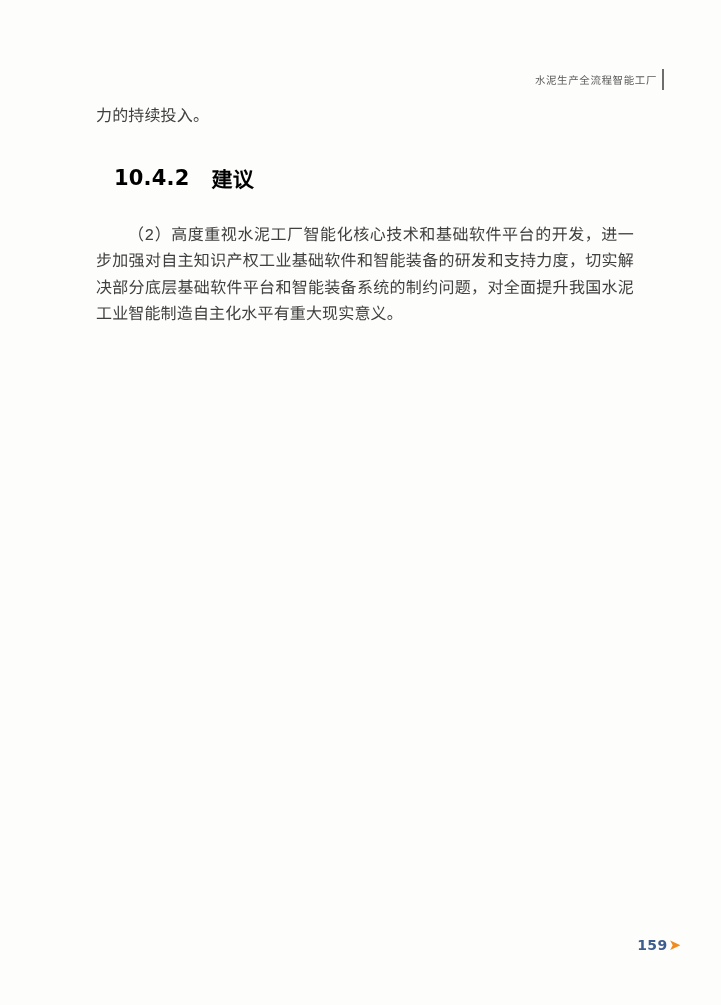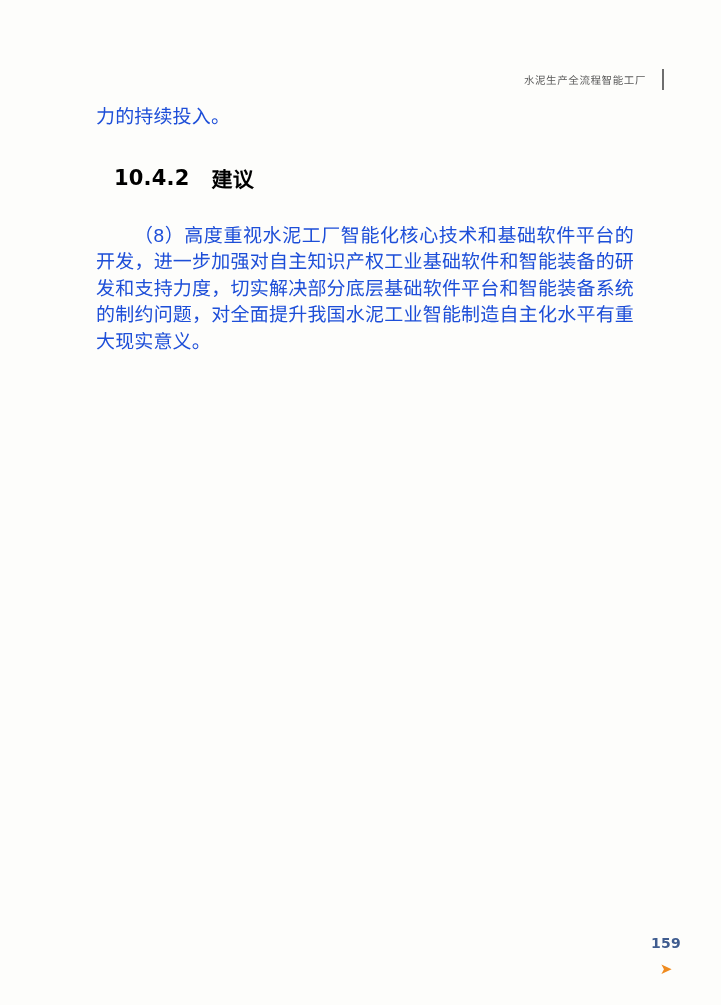--- a/index.html
+++ b/index.html
@@ -28,7 +28,7 @@
     right: 57px;
     display: flex;
     align-items: center;
-    gap: 16px;
+    gap: 5px;
     height: 22px;
   }
   .running-header .rh-text {

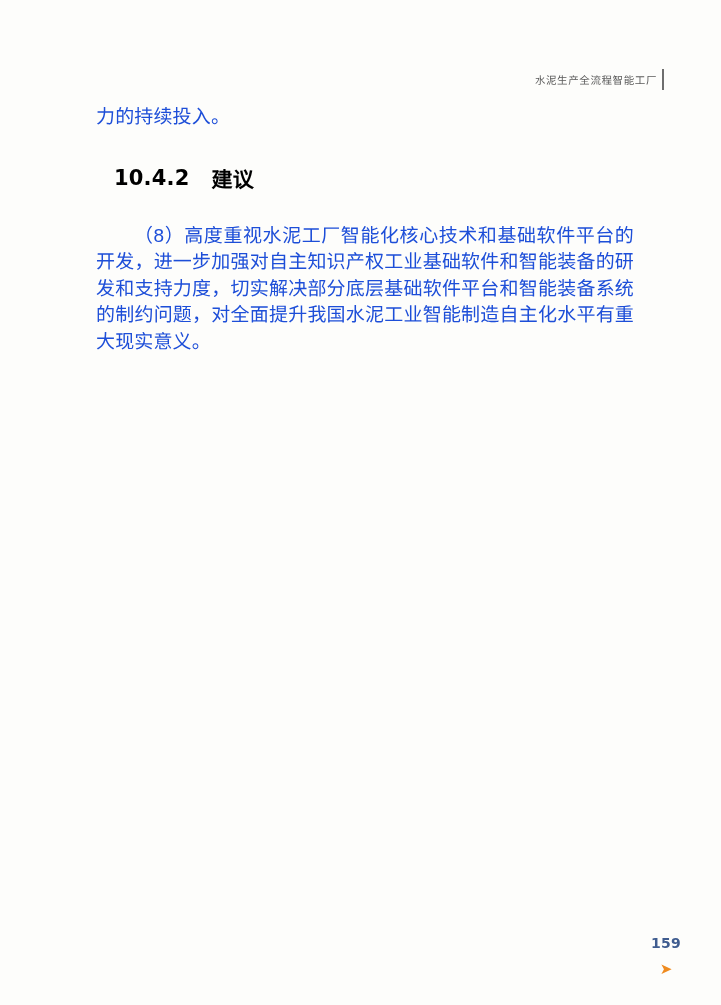--- a/index.html
+++ b/index.html
@@ -55,10 +55,10 @@
 
   .body-line,
   .para {
-    font-family: Liberation Sans, sans-serif;
-    font-size: 19px;
+    font-family: Liberation Mono, monospace;
+    font-size: 16px;
     line-height: 26.6px;
-    color: #1d4ed8;
+    color: #404040;
     text-align: justify;
     text-justify: inter-character;
     margin: 0;

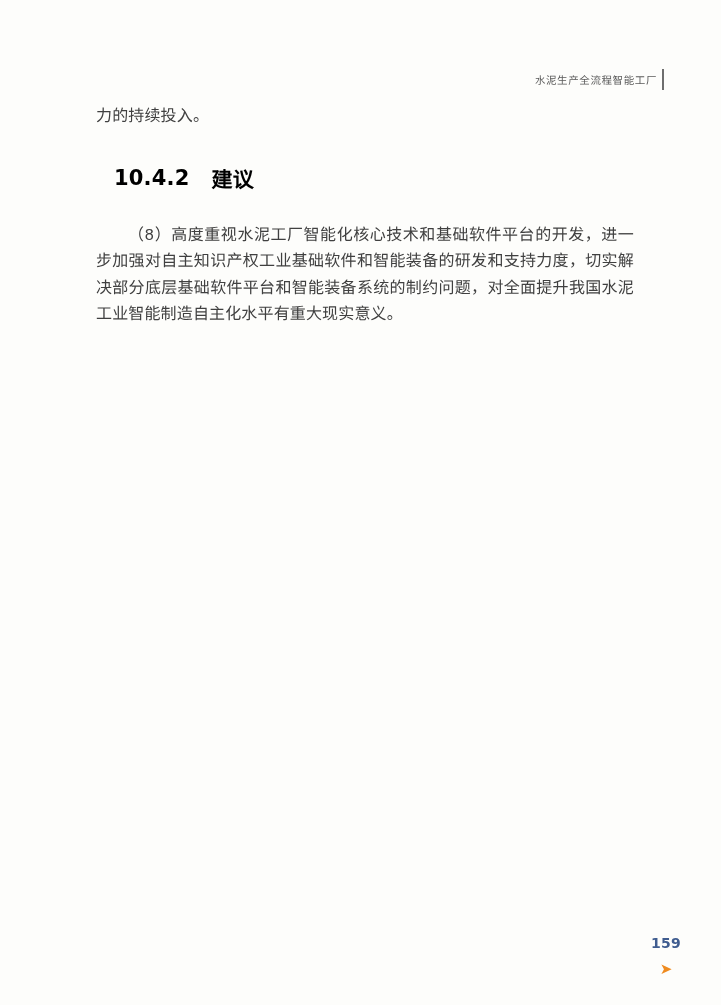--- a/index.html
+++ b/index.html
@@ -145,7 +145,7 @@
       </h2>
     </div>
 
-    <p class="para">（8）高度重视水泥工厂智能化核心技术和基础软件平台的开发，进一步加强对自主知识产权工业基础软件和智能装备的研发和支持力度，切实解决部分底层基础软件平台和智能装备系统的制约问题，对全面提升我国水泥工业智能制造自主化水平有重大现实意义。</p>
+    <p class="para">（2）高度重视水泥工厂智能化核心技术和基础软件平台的开发，进一步加强对自主知识产权工业基础软件和智能装备的研发和支持力度，切实解决部分底层基础软件平台和智能装备系统的制约问题，对全面提升我国水泥工业智能制造自主化水平有重大现实意义。</p>
 
   </div>
 

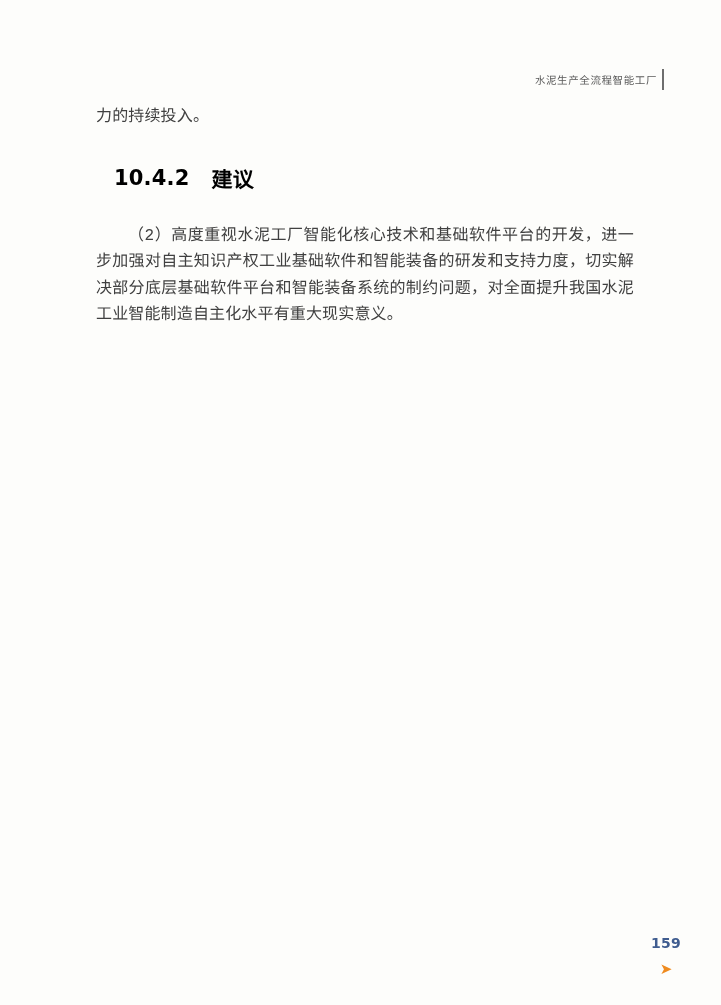--- a/index.html
+++ b/index.html
@@ -103,9 +103,8 @@
     bottom: 50px;
     display: flex;
     align-items: center;
-    gap: 11px;
+    gap: 1px;
     height: 20px;
-    flex-direction: column;
   }
   .folio .folio-num {
     font-family: "DejaVu Sans", "Liberation Sans", sans-serif;

